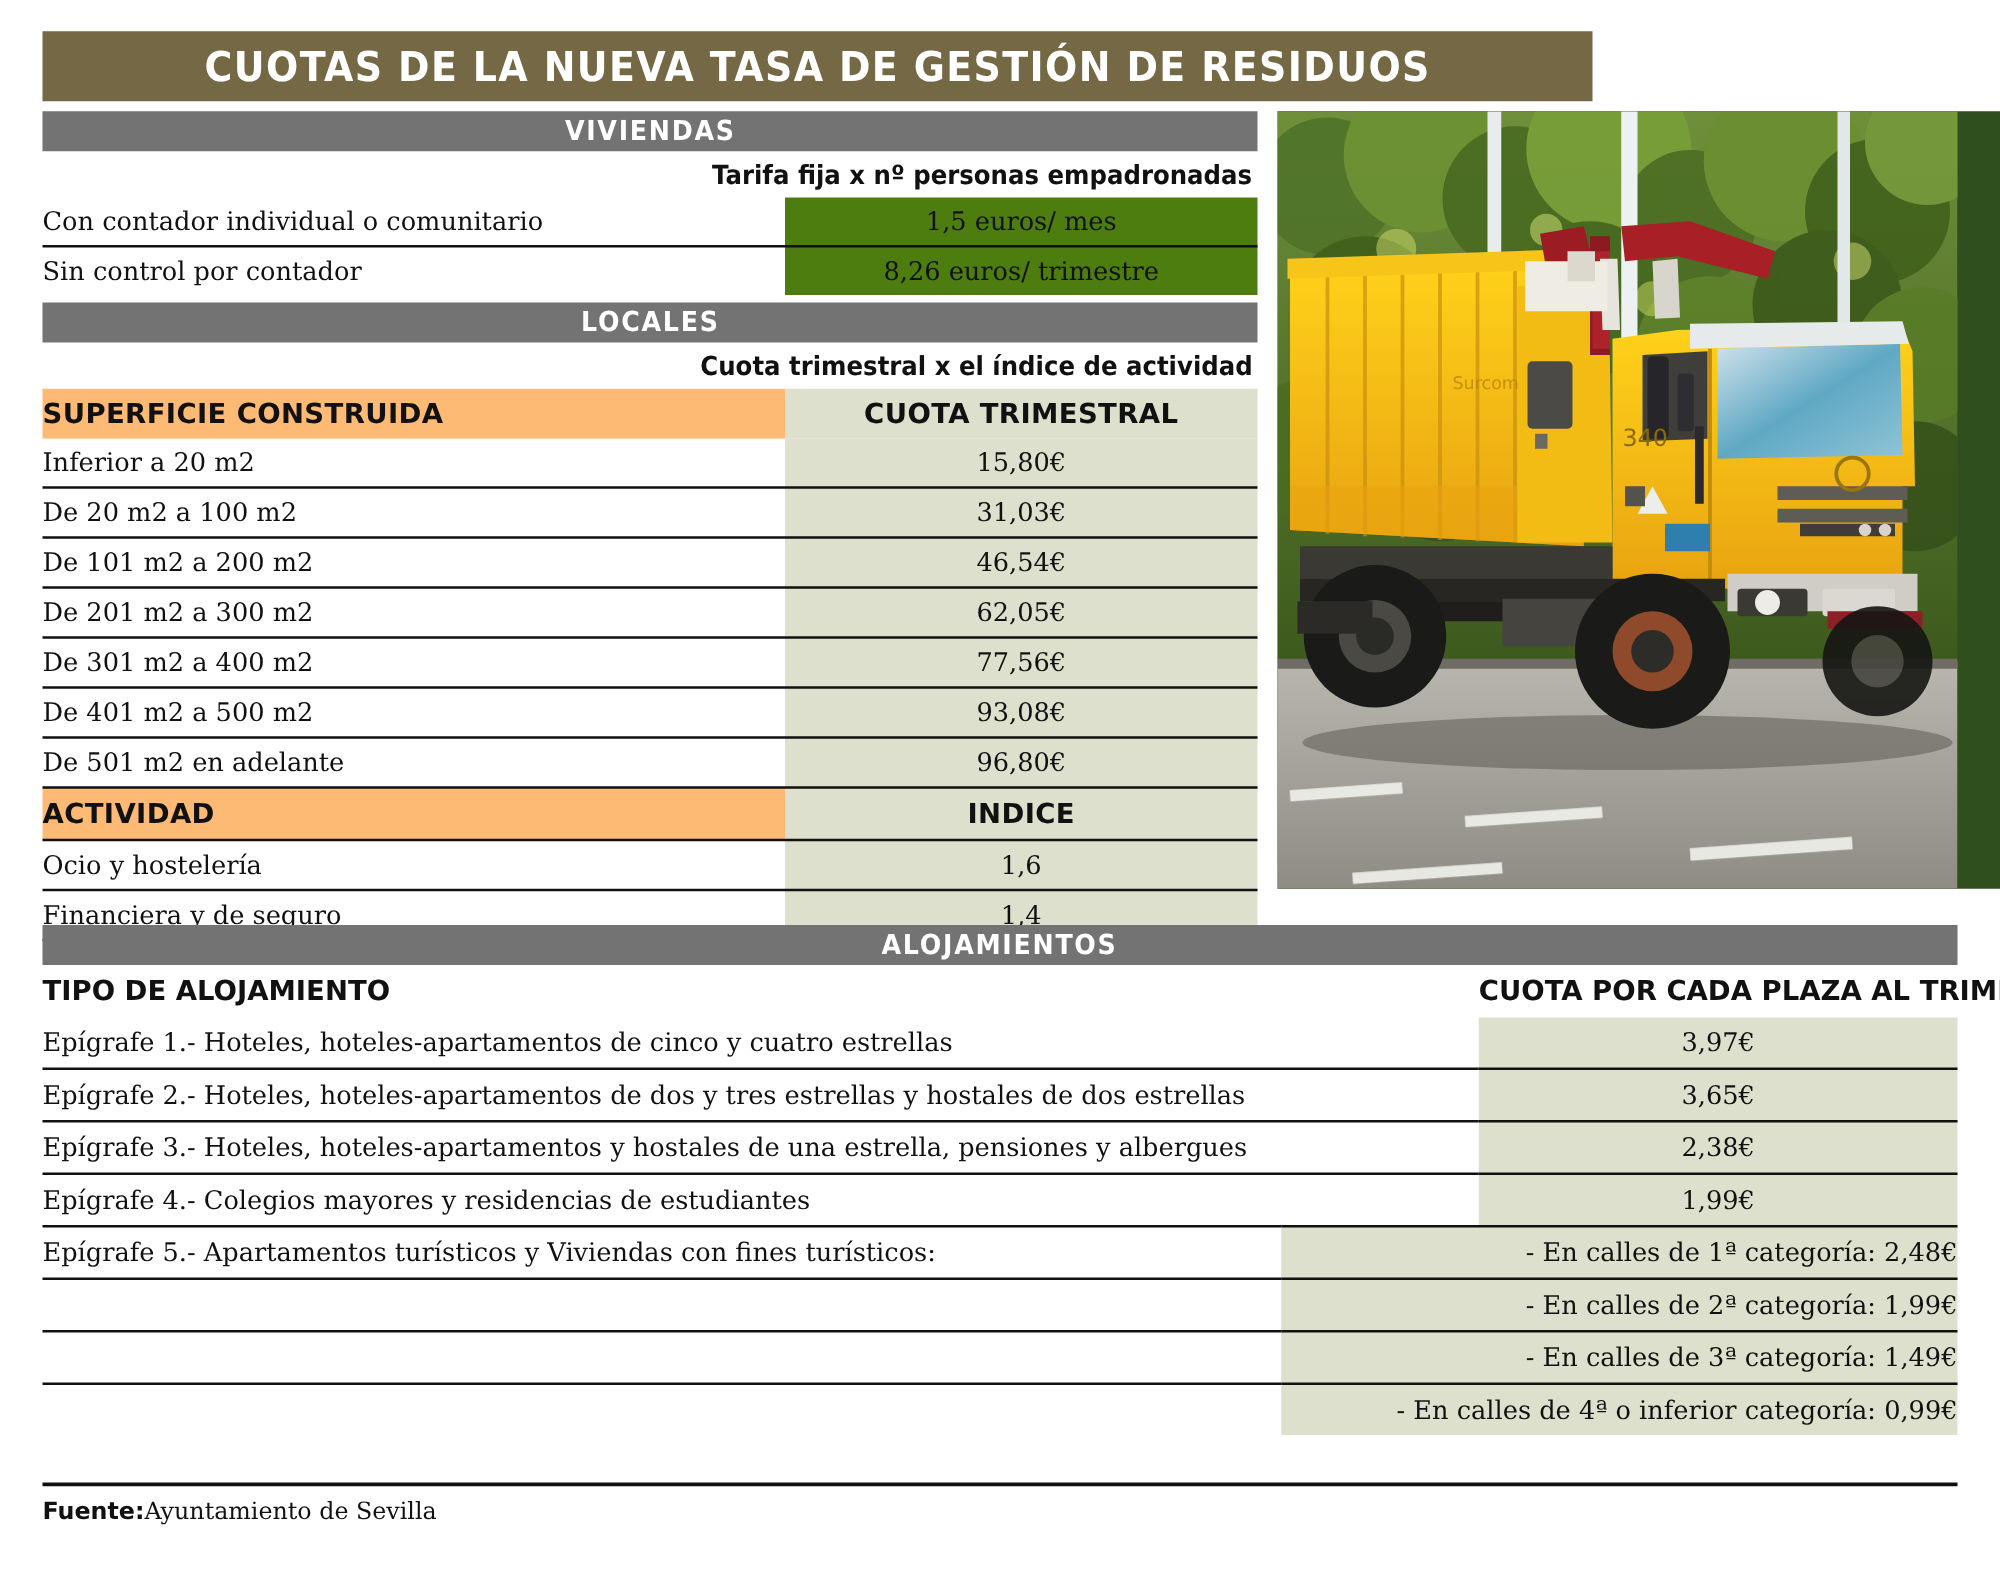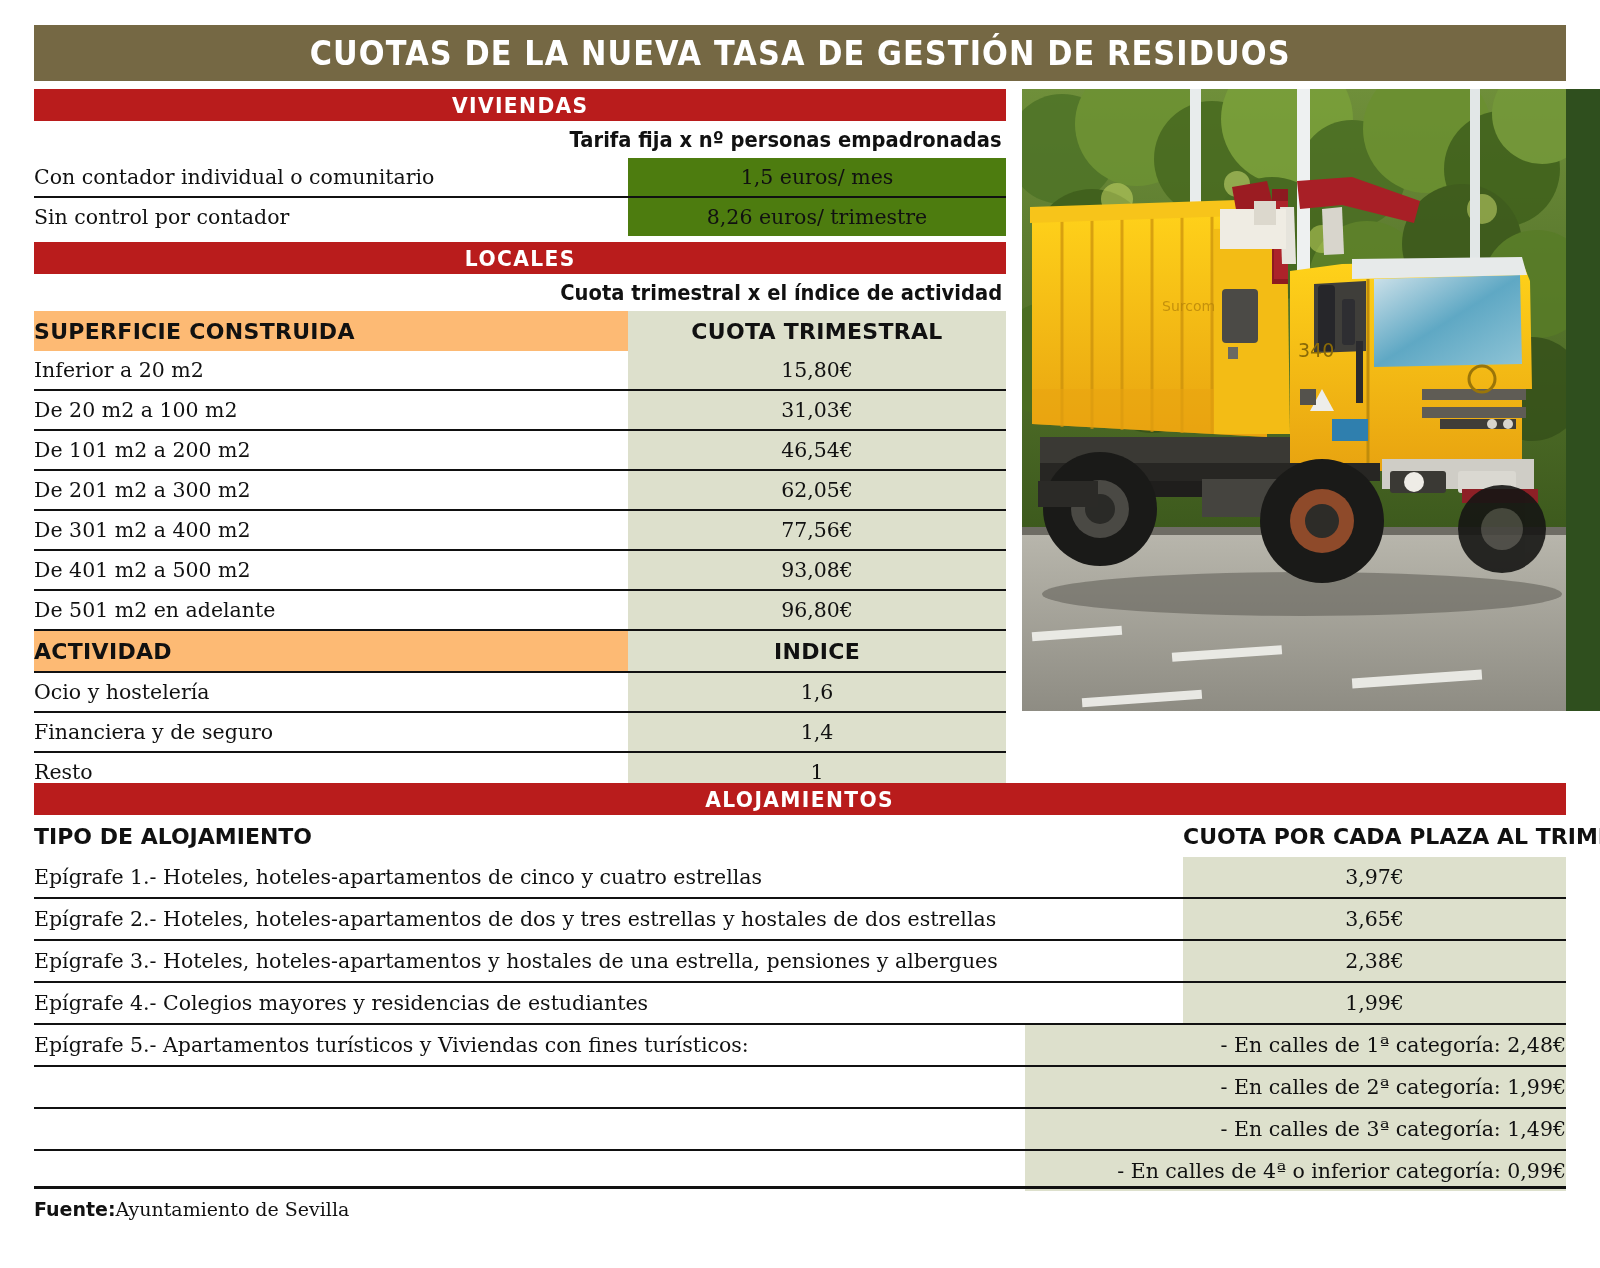--- a/index.html
+++ b/index.html
@@ -21,7 +21,7 @@
     position: absolute;
     left: 34px;
     top: 25px;
-    width: 1532px;
+    width: 1240px;
     height: 56px;
     background: #756844;
     display: flex;

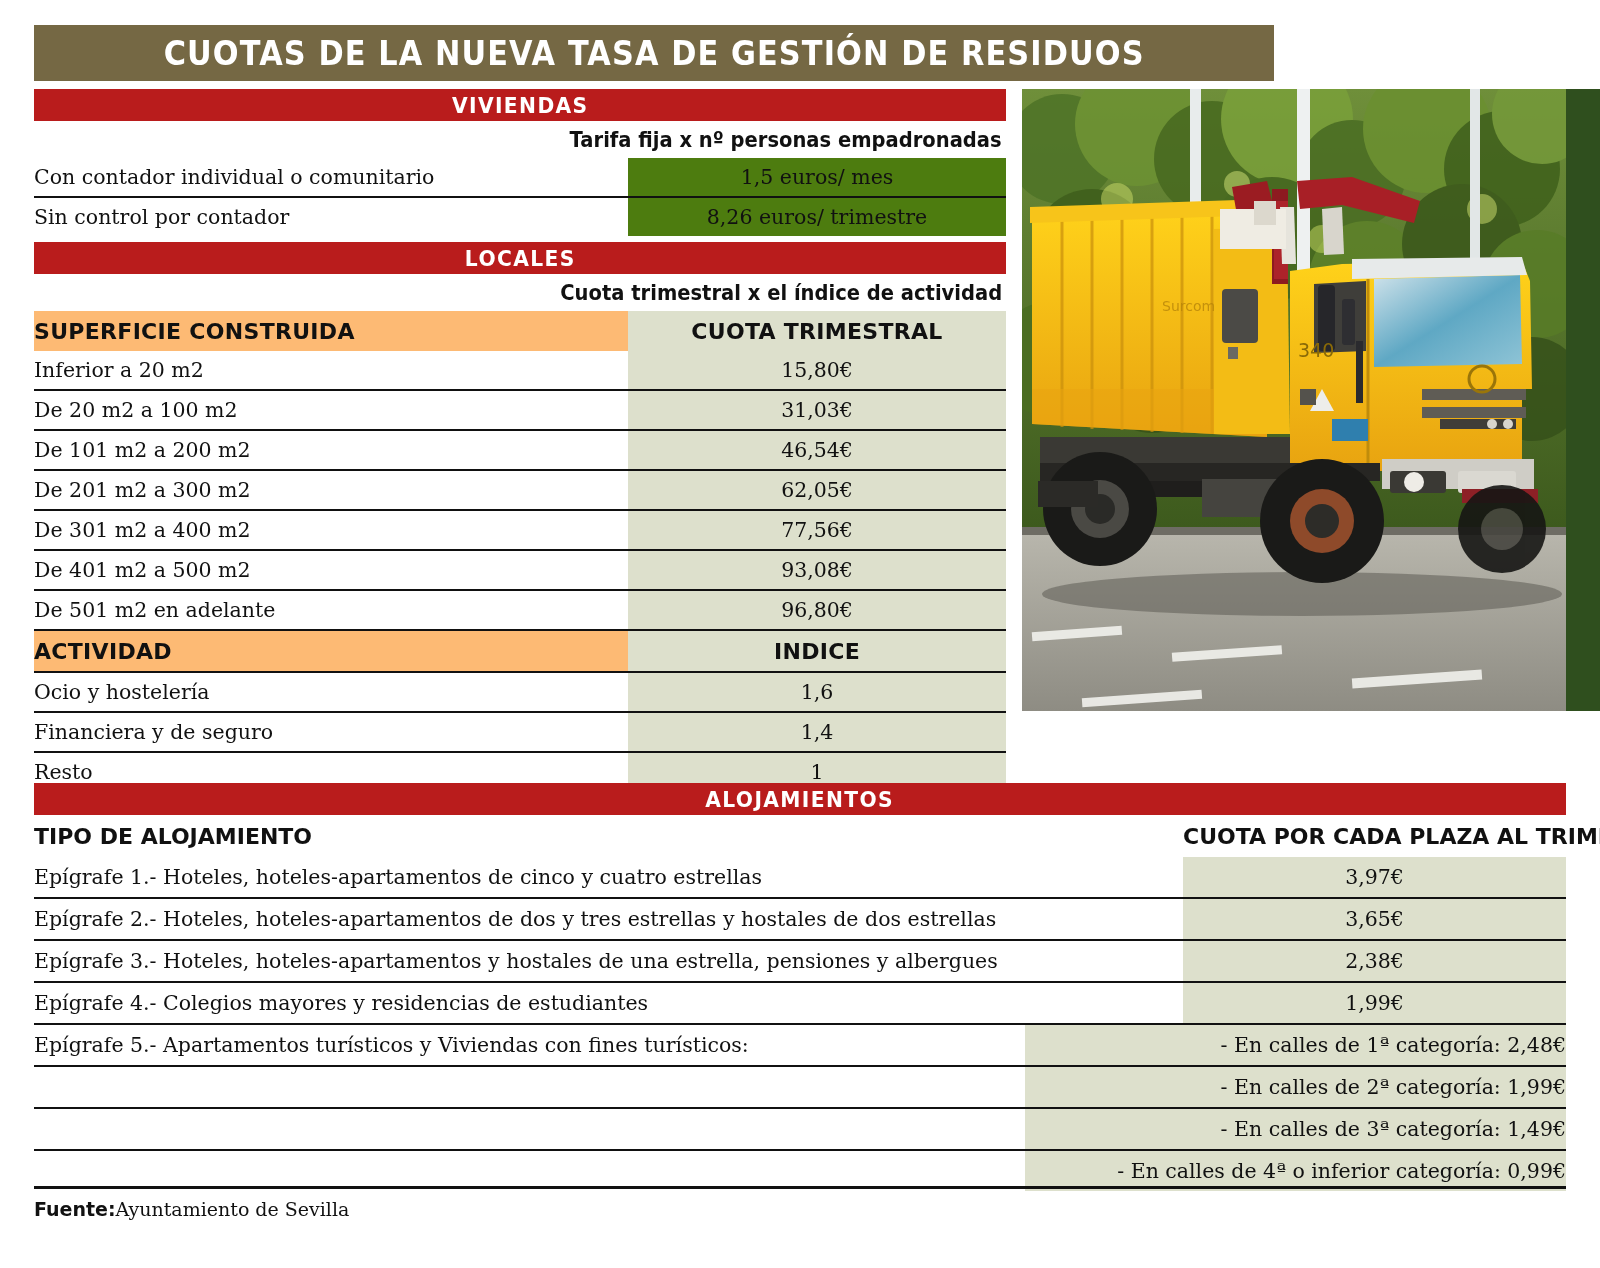--- a/index.html
+++ b/index.html
@@ -48,7 +48,7 @@
 
   
   .section-bar {
-    background: #b91c1c;
+    background: #737373;
     height: 32px;
     display: flex;
     align-items: center;

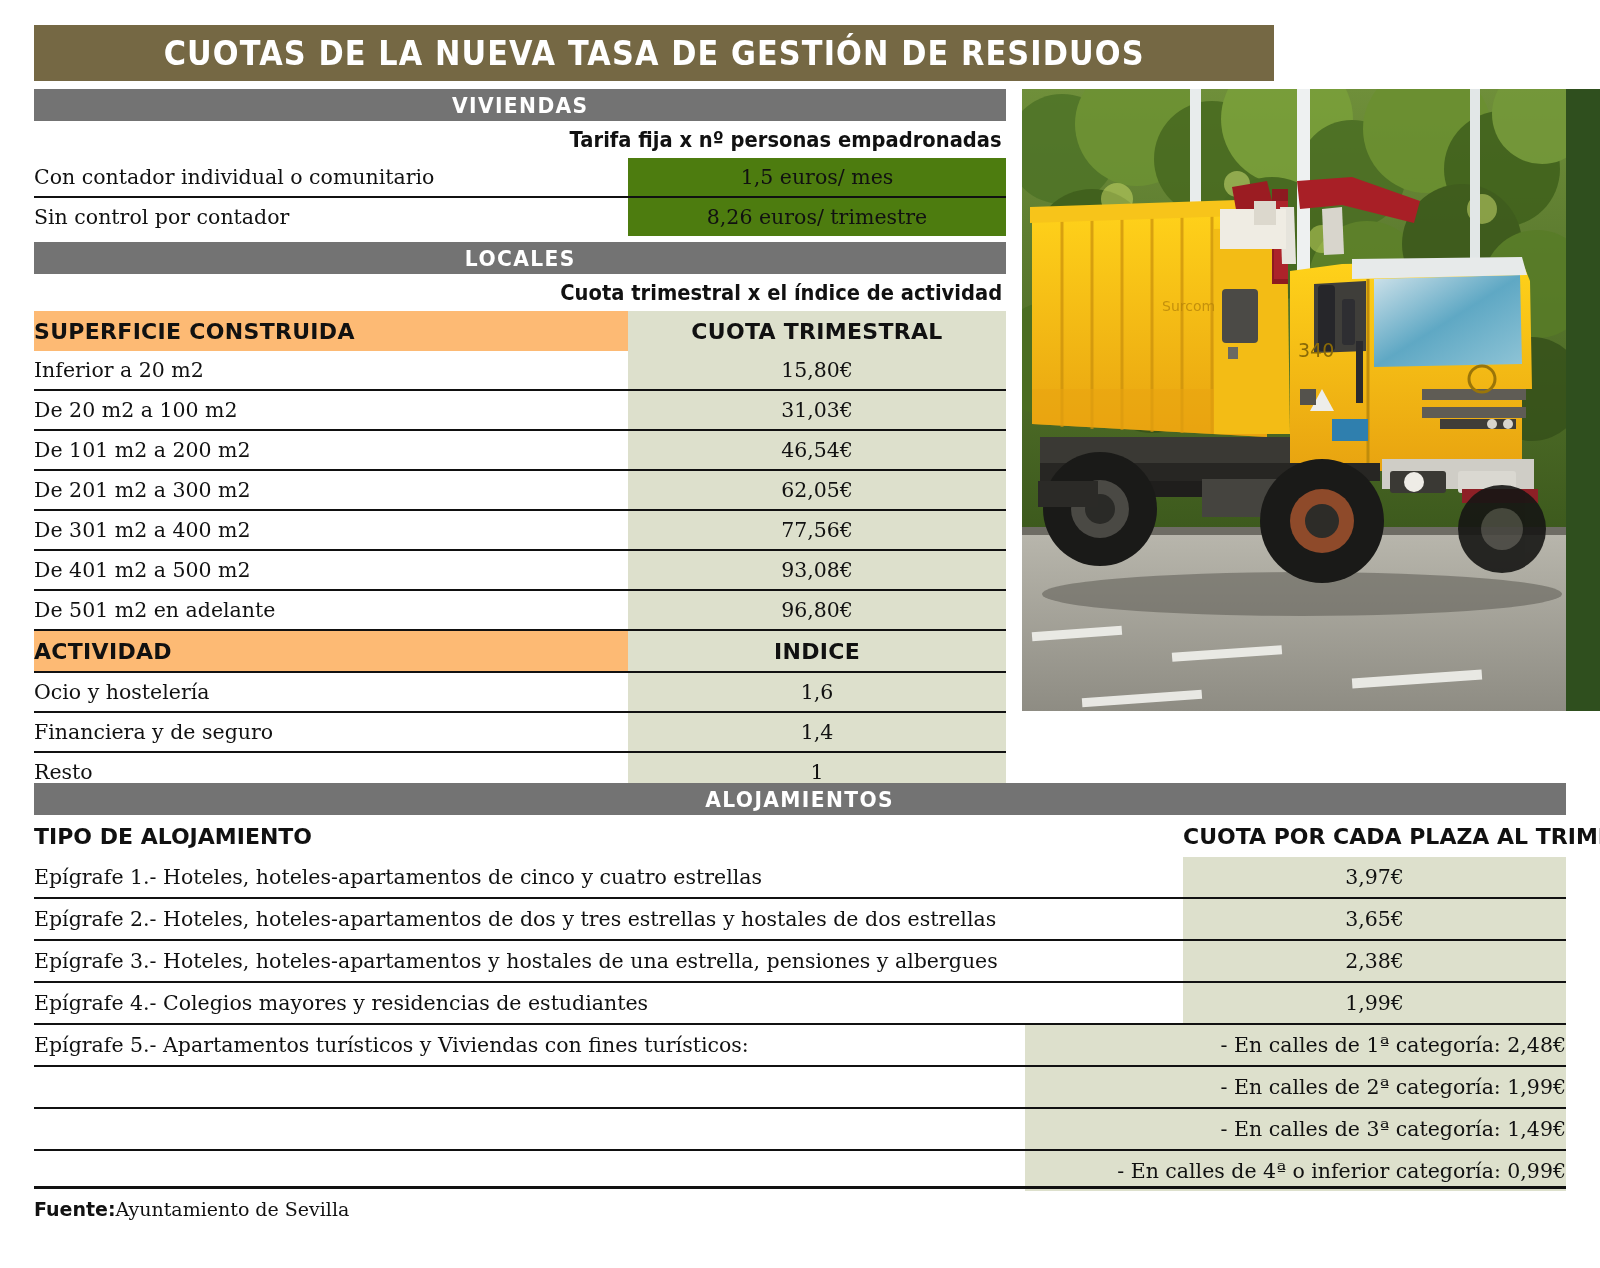--- a/index.html
+++ b/index.html
@@ -144,7 +144,7 @@
   .aloja {
     position: absolute;
     left: 34px;
-    top: 783px;
+    top: 740px;
     width: 1532px;
   }
   .atable {

